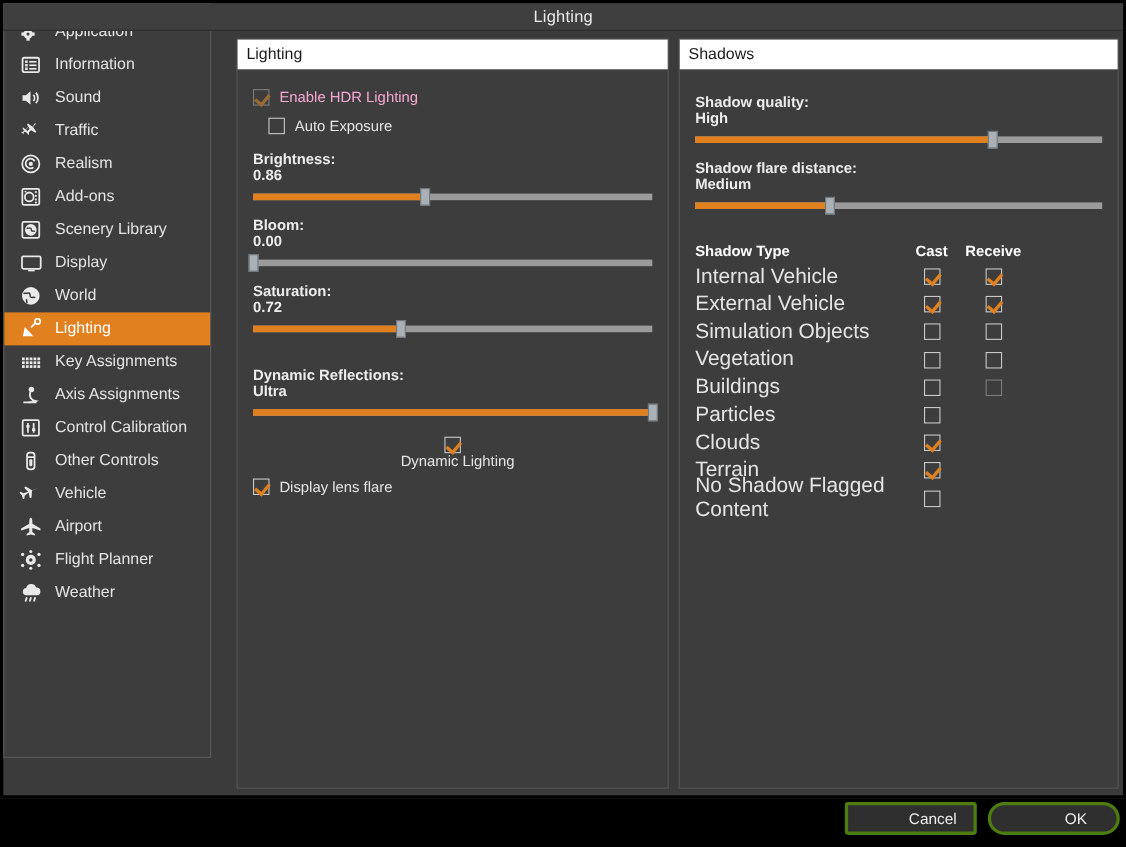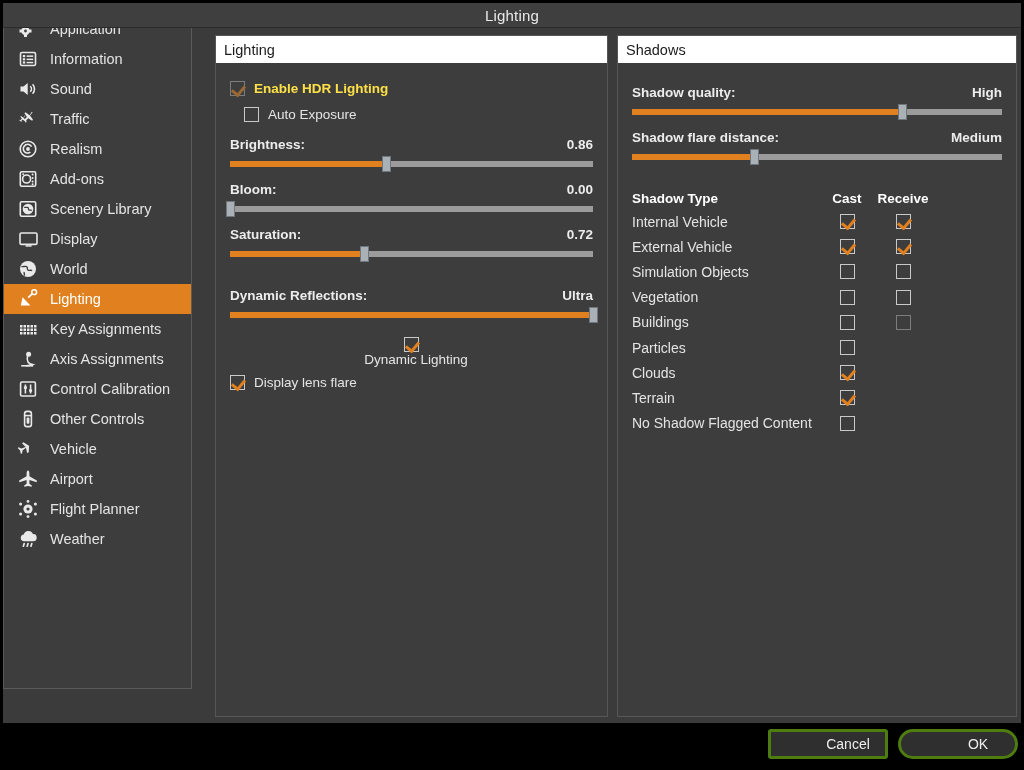--- a/index.html
+++ b/index.html
@@ -101,7 +101,7 @@
   .cb.disabled { border-color: #7d7d7d; }
   .cb.disabled.checked::after { border-color: #9a6a33; }
   .cb-label { margin-left: 9px; color: #e4e4e4; font-size: 13.5px; }
-  .cb-label.dim { color: #fde047; font-weight: bold; }
+  .cb-label.dim { color: #f9a8d4; }
 
   
   .slider-block { margin-top: 4px; }

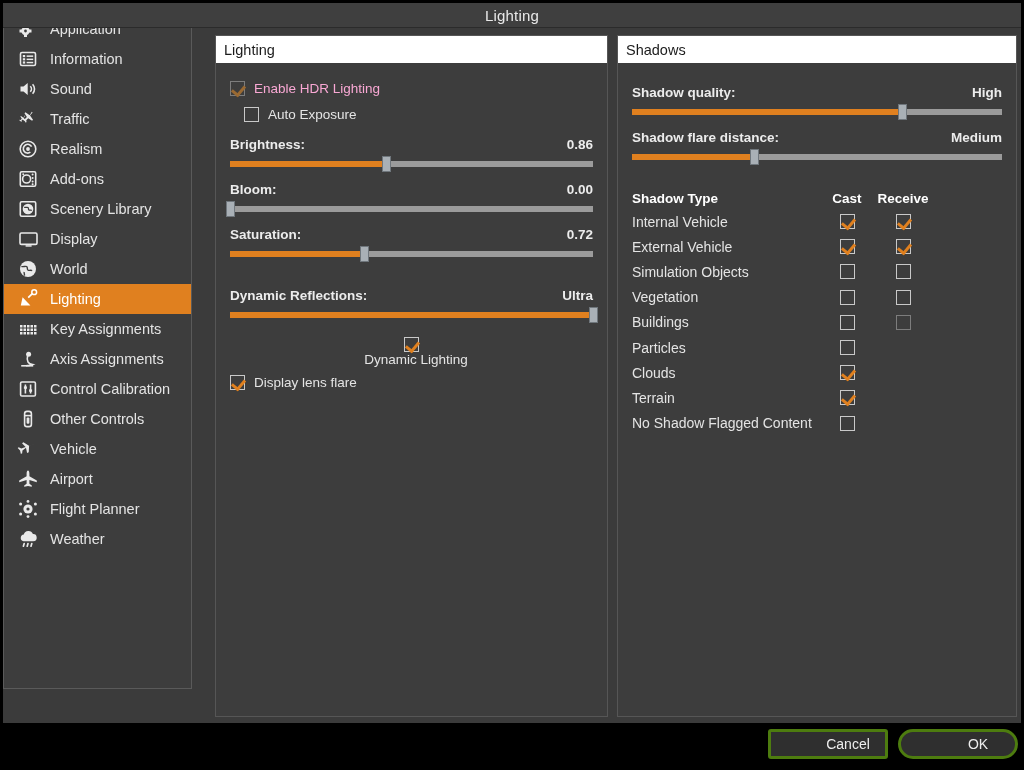--- a/index.html
+++ b/index.html
@@ -110,6 +110,7 @@
     color: #ececec; font-size: 13.5px;
     font-weight: bold;
     margin-bottom: 4px;
+    flex-direction: column;
   }
   .slider-head .val { font-weight: bold; }
   .track {

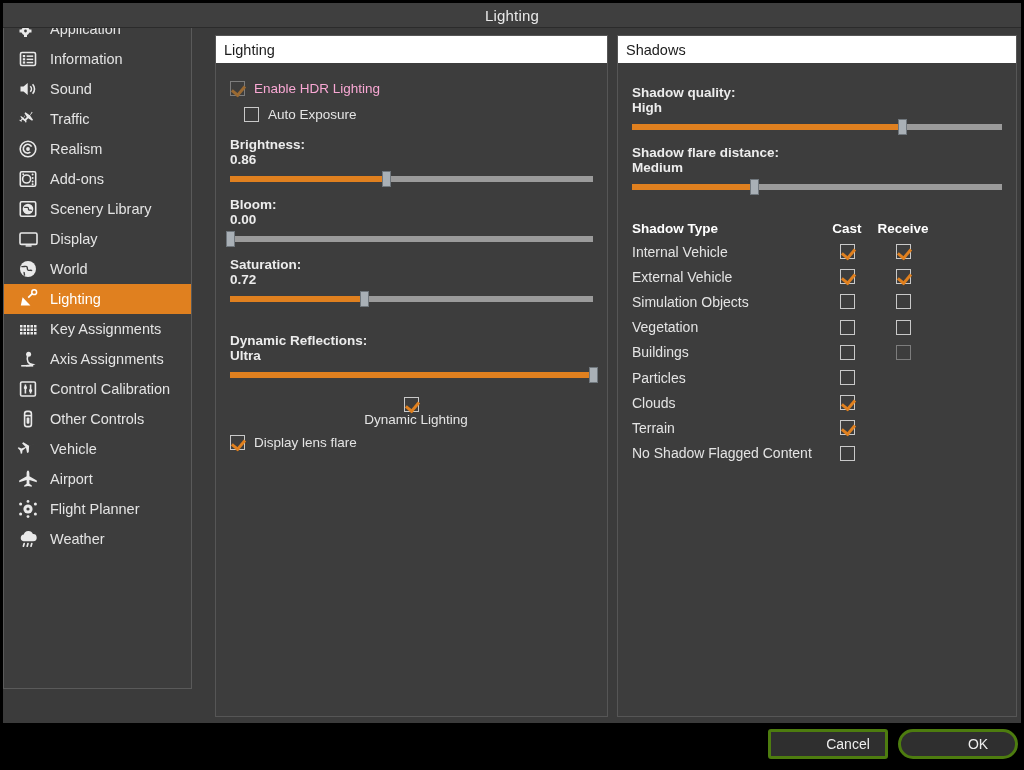--- a/index.html
+++ b/index.html
@@ -146,7 +146,7 @@
   .sh-row {
     display: flex; align-items: center;
     height: 25.2px;
-    color: #e4e4e4; font-size: 14px;
+    color: #e4e4e4; font-size: 19px;
   }
   .col-name { width: 190px; flex: 0 0 190px; }
   .col-cast { width: 50px; flex: 0 0 50px; display: flex; justify-content: center; }

